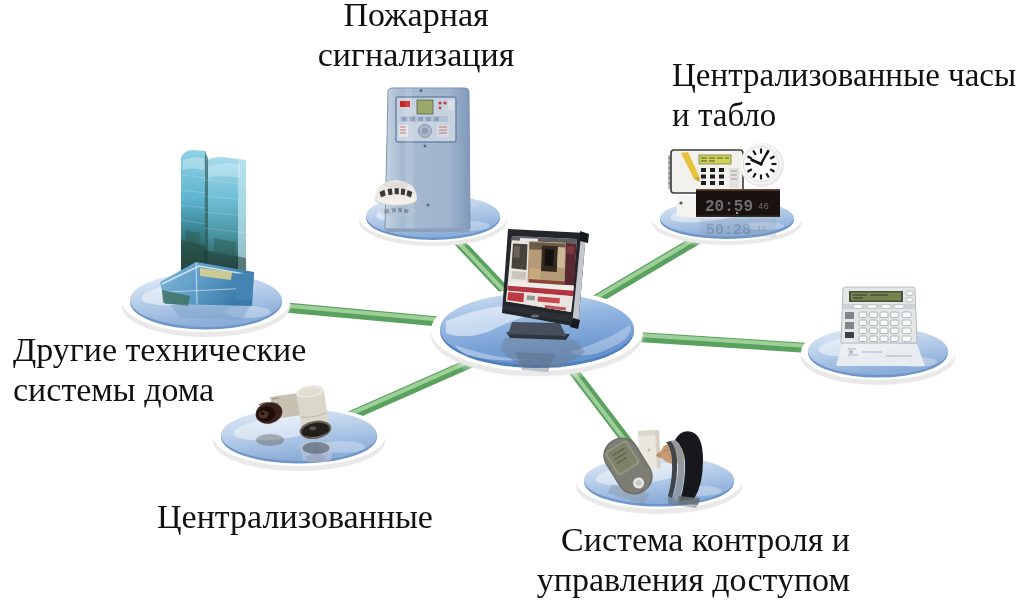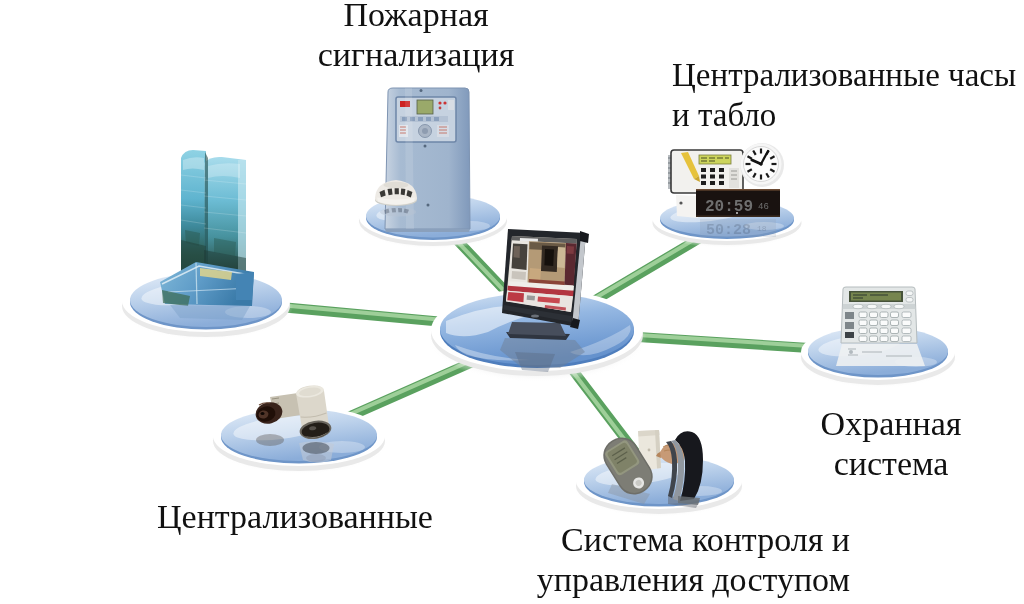--- a/index.html
+++ b/index.html
@@ -479,6 +479,8 @@
 сигнализация</div>
 <div class="lbl" style="left:672px;top:55px;font-size:33px;">Централизованные часы
 и табло</div>
+<div class="lbl" style="left:13px;top:330px;">Другие технические
+системы дома</div>
 <div class="lbl" style="left:157px;top:497px;">Централизованные</div>
 <div class="lbl" style="left:530px;top:520px;width:320px;text-align:right">Система контроля и
 управления доступом</div>

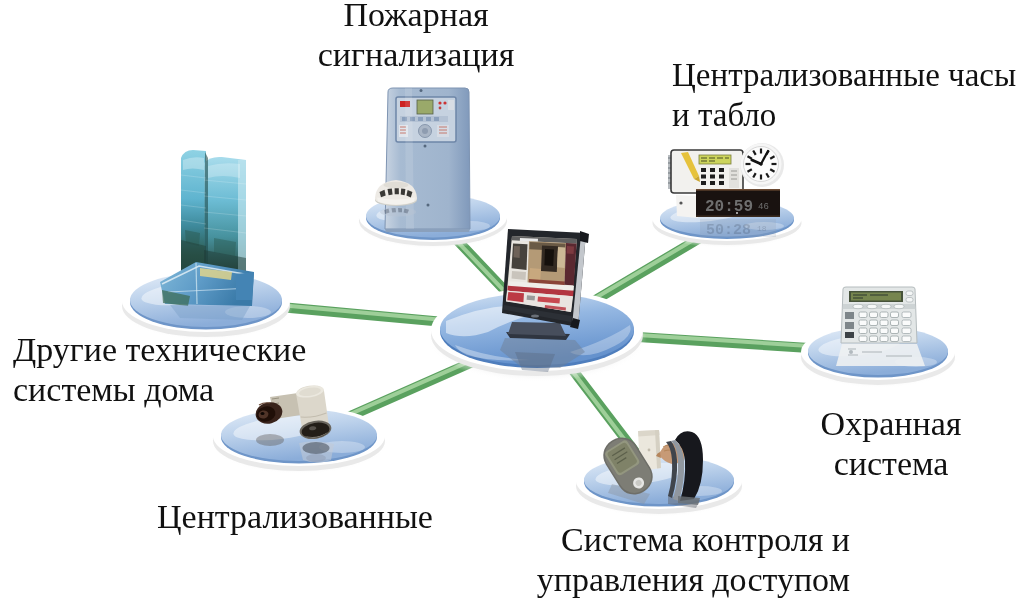--- a/index.html
+++ b/index.html
@@ -484,8 +484,6 @@
 <div class="lbl" style="left:157px;top:497px;">Централизованные</div>
 <div class="lbl" style="left:530px;top:520px;width:320px;text-align:right">Система контроля и
 управления доступом</div>
-<div class="lbl" style="left:771px;top:404px;width:240px;text-align:center">Охранная
-система</div>
 </div>
 
 </body></html>

